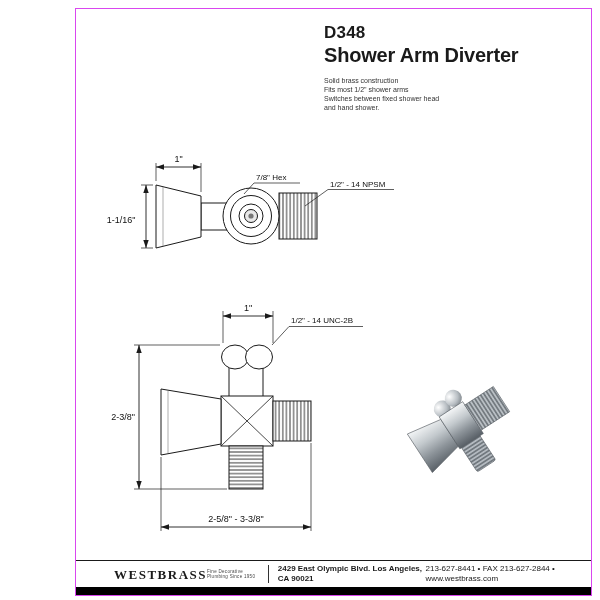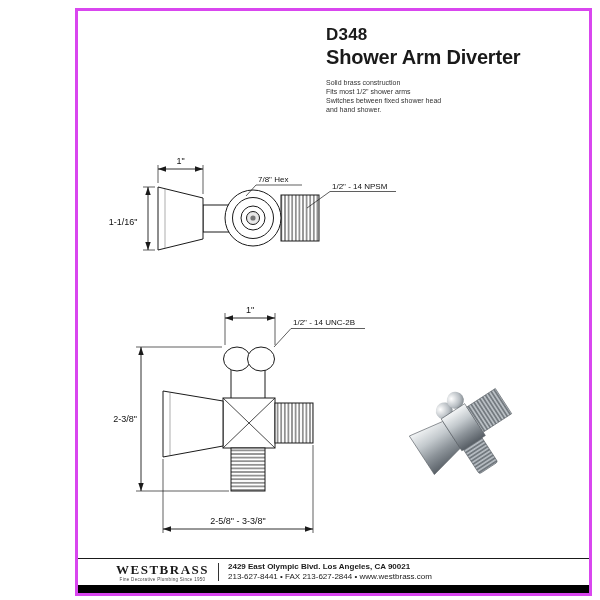--- a/index.html
+++ b/index.html
@@ -5,7 +5,7 @@
   * { margin:0; padding:0; box-sizing:border-box; }
   html,body { width:600px; height:600px; background:#ffffff; font-family:"Liberation Sans", sans-serif; color:#1a1a1a; }
   .canvas { position:relative; width:600px; height:600px; background:#fff; overflow:hidden; }
-  .sheet { position:absolute; left:75px; top:8px; width:517px; height:588px; border:3px solid #d946ef; display:flex; flex-direction:column; background:#fff; }
+  .sheet { position:absolute; left:75px; top:8px; width:517px; height:588px; border:1px solid #d946ef; display:flex; flex-direction:column; background:#fff; }
   .content { position:relative; flex:1; border-bottom:1px solid #1a1a1a; overflow:hidden; }
   .title-block { position:absolute; left:248px; top:14px; width:255px; }
   .title { font-size:17px; font-weight:bold; letter-spacing:0.2px; }

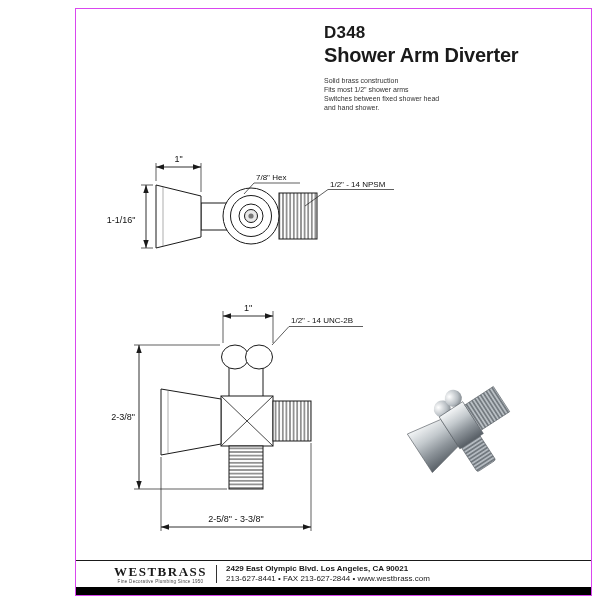--- a/index.html
+++ b/index.html
@@ -16,7 +16,7 @@
   .product-photo { position:absolute; left:330px; top:352px; }
   svg text { font-family:"Liberation Sans", sans-serif; fill:#111; }
   .footer { height:26px; display:flex; align-items:center; padding-left:38px; gap:9px; background:#fff; }
-  .logo-block { display:flex; flex-direction:column; align-items:center; }
+  .logo-block { display:flex; flex-direction:row; }
   .brand { font-family:"Liberation Serif", serif; font-size:13px; font-weight:bold; letter-spacing:1.5px; line-height:13px; }
   .tagline { font-size:4.5px; color:#444; letter-spacing:0.3px; margin-top:1px; }
   .footer-divider { width:1px; height:18px; background:#333; }

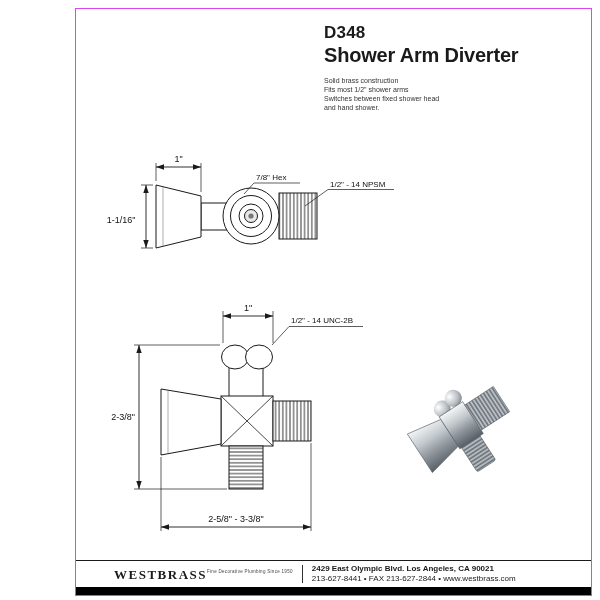--- a/index.html
+++ b/index.html
@@ -20,7 +20,7 @@
   .brand { font-family:"Liberation Serif", serif; font-size:13px; font-weight:bold; letter-spacing:1.5px; line-height:13px; }
   .tagline { font-size:4.5px; color:#444; letter-spacing:0.3px; margin-top:1px; }
   .footer-divider { width:1px; height:18px; background:#333; }
-  .address-block { display:flex; flex-direction:column; justify-content:center; }
+  .address-block { display:flex; flex-direction:row; justify-content:center; }
   .address { font-size:8px; font-weight:bold; line-height:10px; }
   .phone { font-size:8px; line-height:10px; }
   .bottom-bar { height:8px; background:#000; }

